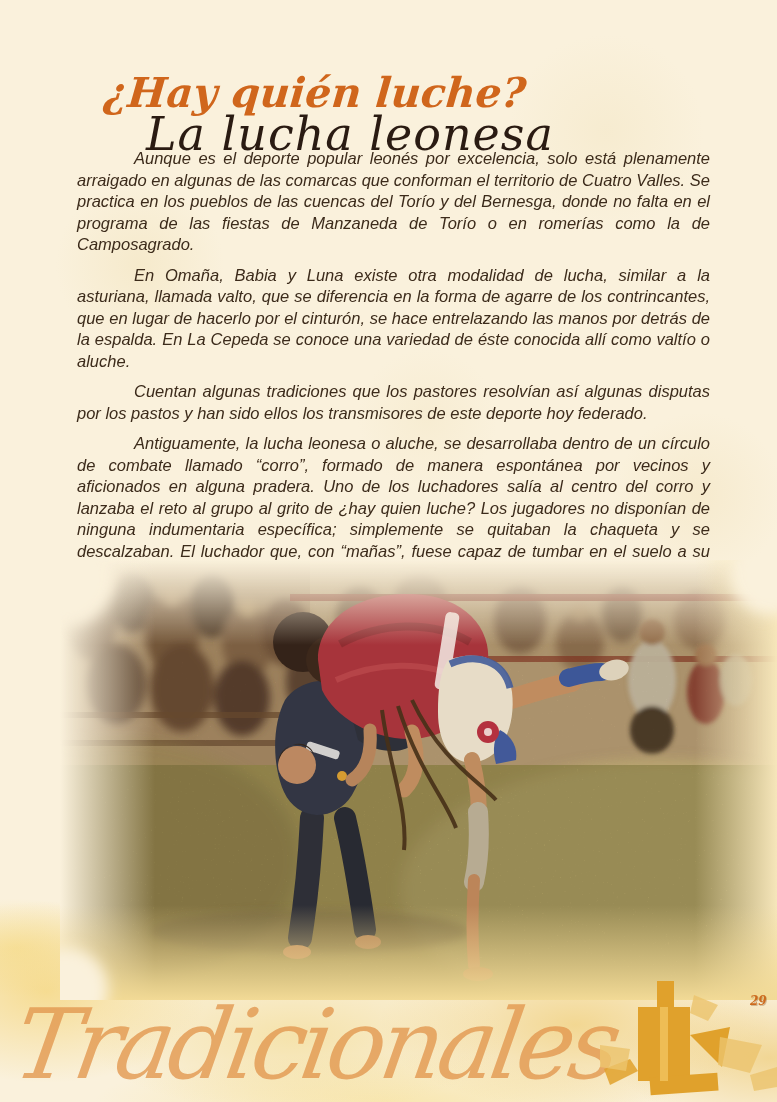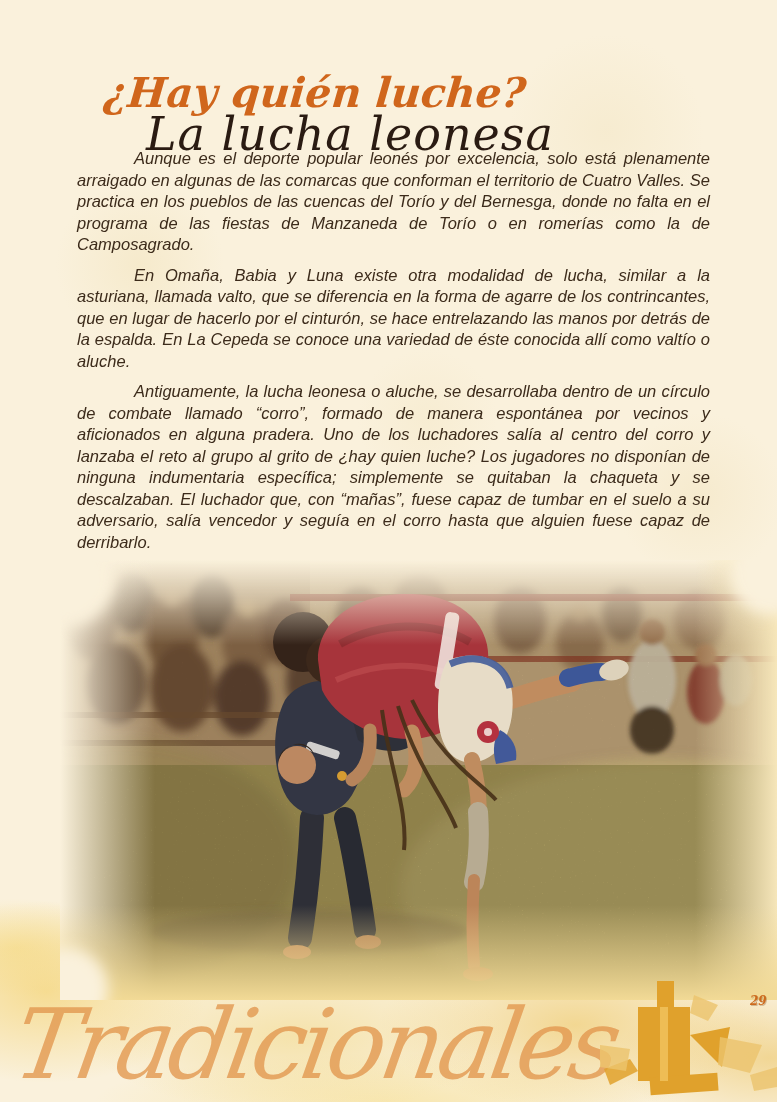--- a/index.html
+++ b/index.html
@@ -65,6 +65,7 @@
   <div class="article">
       <p class="body-para"><span>Aunque es el deporte popular leonés por excelencia, solo está plenamente arraigado en algunas de las comarcas que conforman el territorio de Cuatro Valles. Se practica en los pueblos de las cuencas del Torío y del Bernesga, donde no falta en el programa de las fiestas de Manzaneda de Torío o en romerías como la de Camposagrado.</span></p>
       <p class="body-para"><span>En Omaña, Babia y Luna existe otra modalidad de lucha, similar a la asturiana, llamada </span><b>valto</b><span>, que se diferencia en la forma de agarre de los contrincantes, que en lugar de hacerlo por el cinturón, se hace entrelazando las manos por detrás de la espalda. En La Cepeda se conoce una variedad de éste conocida allí como </span><b>valtío</b><span> o </span><b>aluche</b><span>.</span></p>
+      <p class="body-para"><span>Cuentan algunas tradiciones que los pastores resolvían así algunas disputas por los pastos y han sido ellos los transmisores de este deporte hoy federado.</span></p>
       <p class="body-para"><span>Antiguamente, la lucha leonesa o aluche, se desarrollaba dentro de un círculo de combate llamado “</span><b>corro</b><span>”, formado de manera espontánea por vecinos y aficionados en alguna pradera. Uno de los luchadores salía al centro del corro y lanzaba el reto al grupo al grito de ¿hay quien luche? Los jugadores no disponían de ninguna indumentaria específica; simplemente se quitaban la chaqueta y se descalzaban. El luchador que, con “</span><b>mañas</b><span>”, fuese capaz de tumbar en el suelo a su adversario, salía vencedor y seguía en el corro hasta que alguien fuese capaz de derribarlo.</span></p>
     </div>
 

